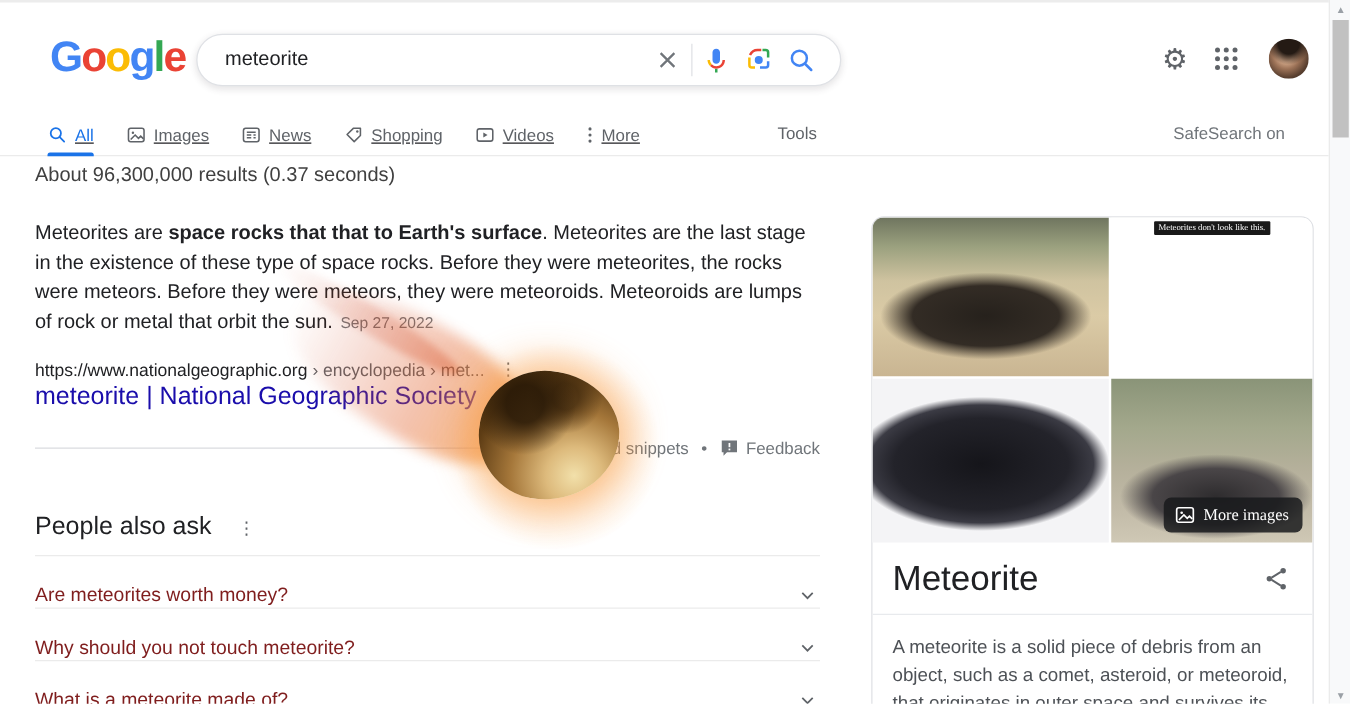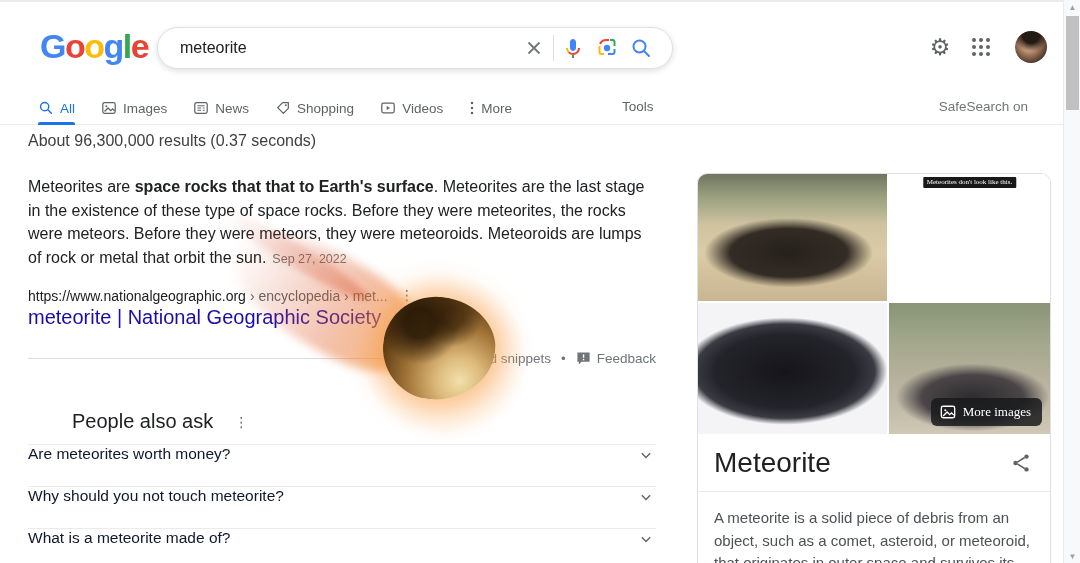--- a/index.html
+++ b/index.html
@@ -37,7 +37,7 @@
 
   
   .tabsrow { left:0; top:92px; width:1063px; height:33px; border-bottom:1px solid #ebebeb; }
-  .tabs { position:absolute; left:38px; top:0; display:flex; gap:26px; height:32px; align-items:center; }
+  .tabs { position:absolute; left:38px; top:0; display:flex; gap:26px; height:32px; align-items:center;text-decoration:underline; }
   .tab { display:flex; align-items:center; gap:6px; font-size:13.5px; color:#5f6368; cursor:pointer; position:relative; height:32px; }
   .tab.active { color:#1a73e8; }
   .tab.active .underline { position:absolute; left:0; right:0; bottom:-1px; height:3px; background:#1a73e8; border-radius:2px 2px 0 0; }

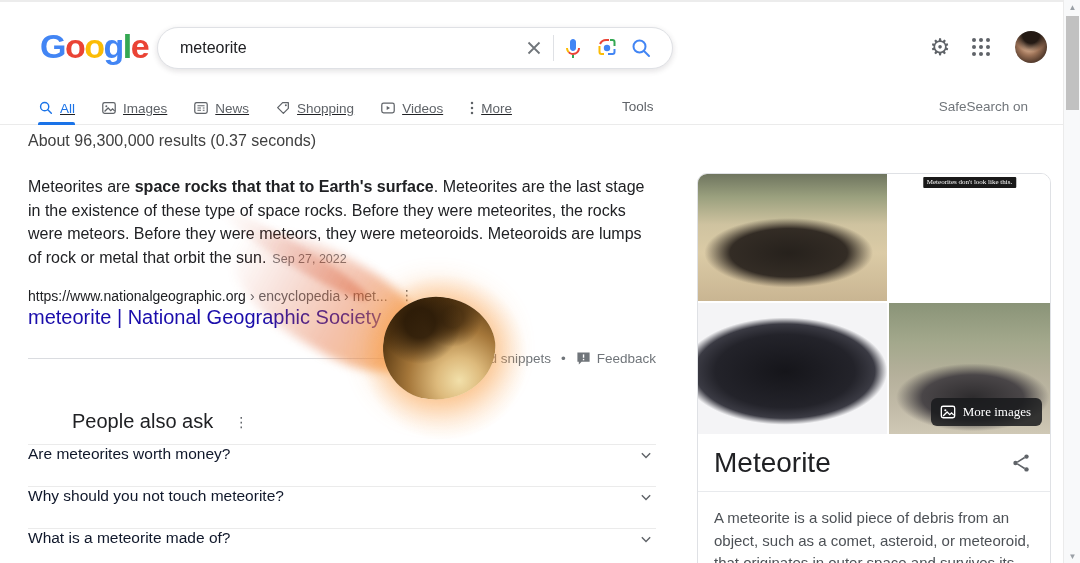--- a/index.html
+++ b/index.html
@@ -61,7 +61,7 @@
   .snip-footer .rule { flex:1; border-top:1px solid #dadce0; }
   .fb { display:flex; align-items:center; gap:6px; cursor:pointer; }
 
-  .paa-head { left:28px; top:410px; display:flex; align-items:center; gap:9px;margin-left:44px; }
+  .paa-head { left:28px; top:410px; display:flex; align-items:center; gap:9px; }
   .paa-title { font-size:20px; color:#202124; }
   .paa-list { left:28px; top:444px; width:628px; }
   .paa-row { height:42px; border-top:1px solid #ebebeb; display:flex; align-items:flex-start;

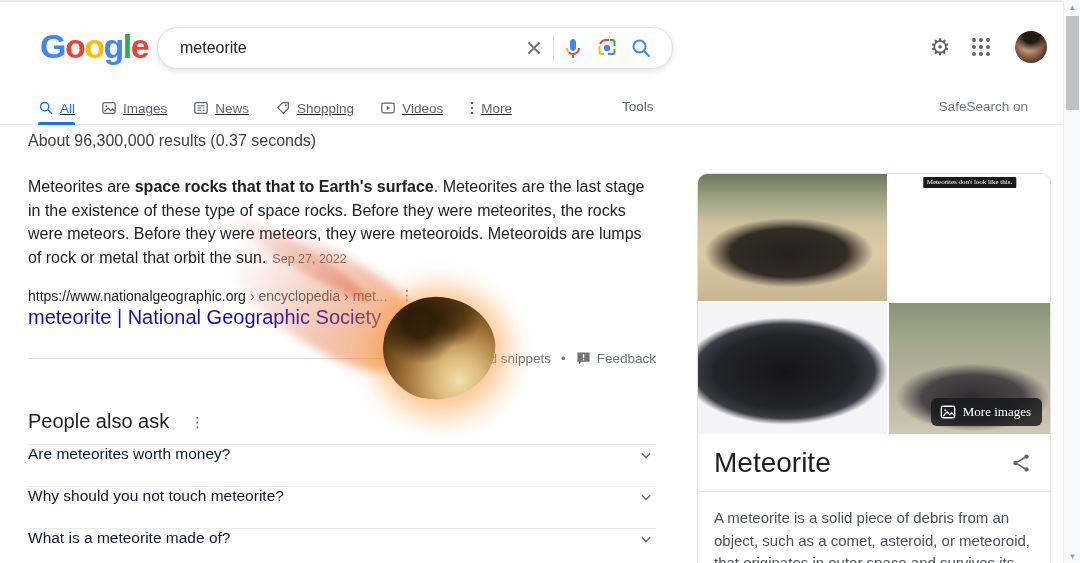--- a/index.html
+++ b/index.html
@@ -64,8 +64,8 @@
   .paa-head { left:28px; top:410px; display:flex; align-items:center; gap:9px; }
   .paa-title { font-size:20px; color:#202124; }
   .paa-list { left:28px; top:444px; width:628px; }
-  .paa-row { height:42px; border-top:1px solid #ebebeb; display:flex; align-items:flex-start;
-    justify-content:space-between; font-size:15.5px; color:#0f172a; cursor:pointer; }
+  .paa-row { height:42px; border-top:1px solid #ebebeb; display:flex; align-items:flex-end;
+    justify-content:space-between; font-size:15.5px; color:#7f1d1d; cursor:pointer; }
 
   
   .meteor { left:0; top:0; width:1080px; height:563px; pointer-events:none; z-index:30; }

